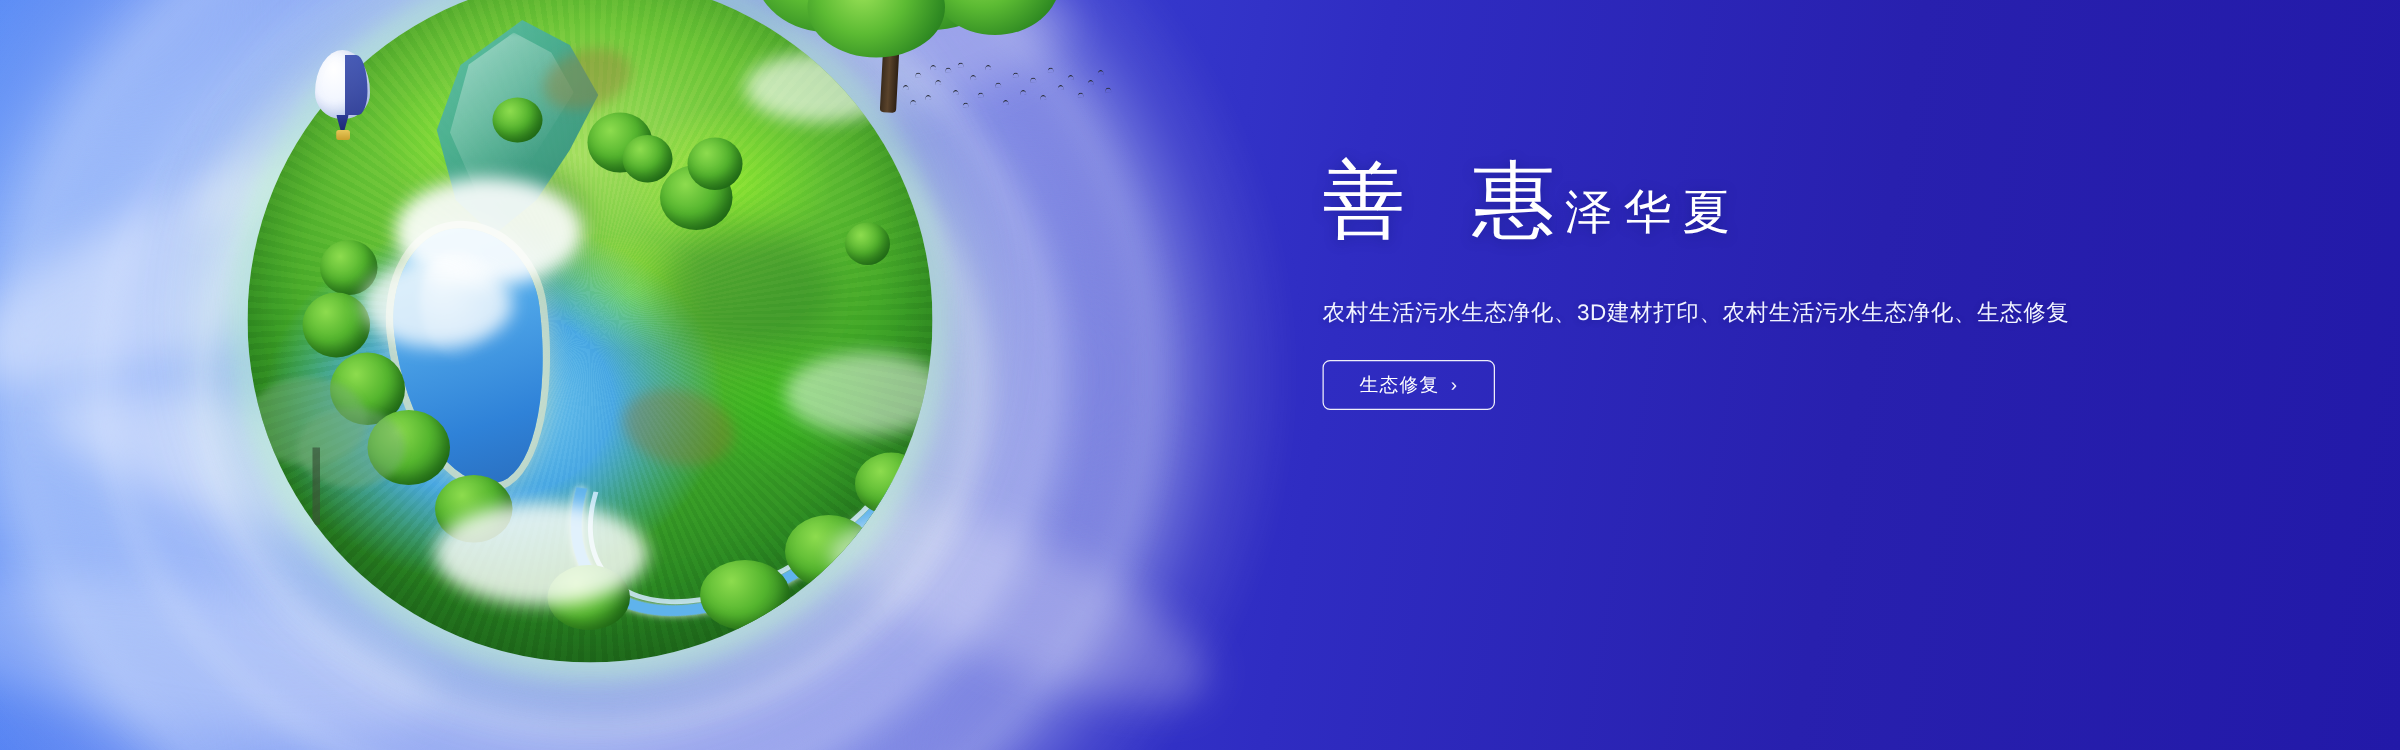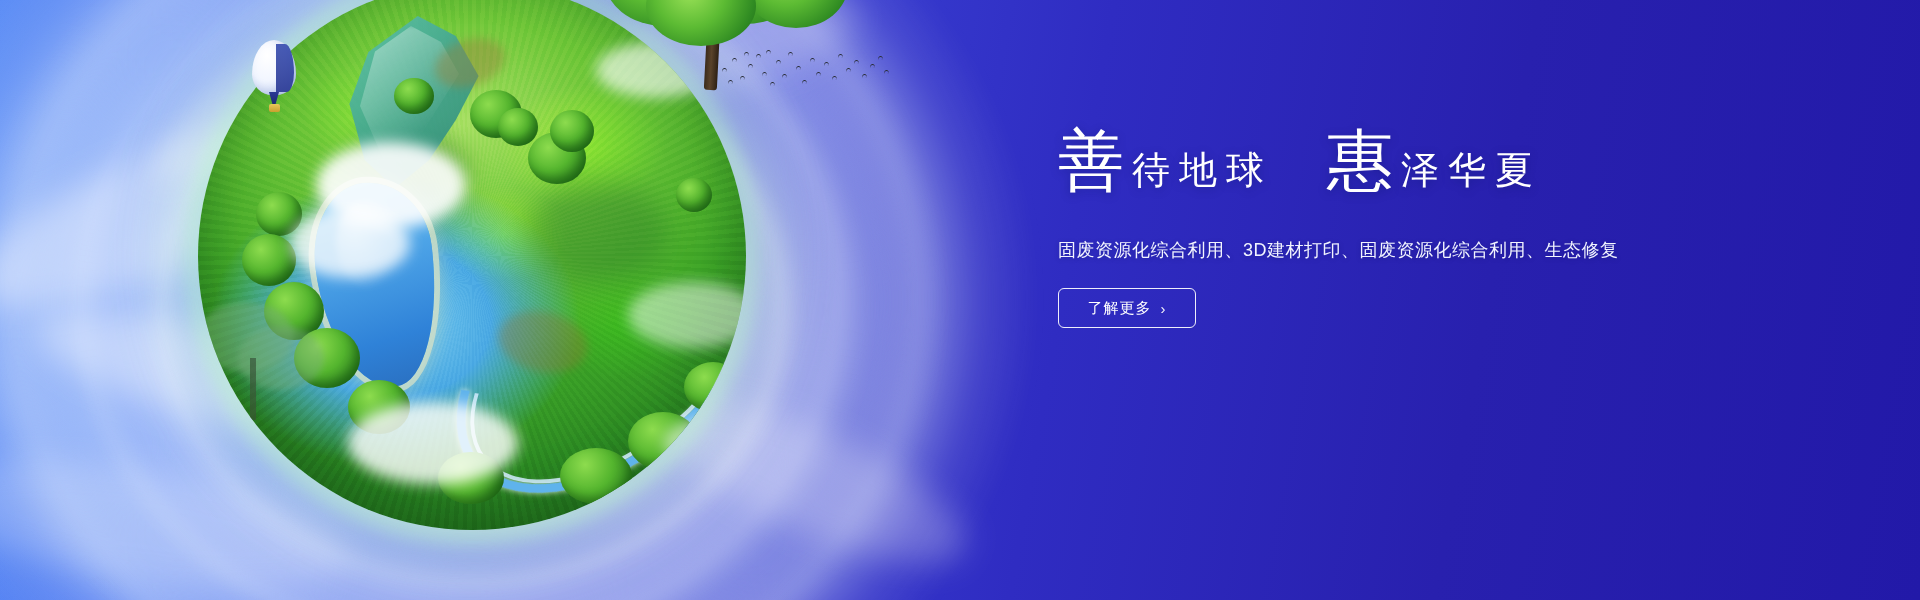--- a/index.html
+++ b/index.html
@@ -318,7 +318,6 @@
 
     <div class="headline">
       <span class="hl-big">善</span>
-      <span class="hl-small">待地球</span>
       <span class="hl-gap"></span>
       <span class="hl-big">惠</span>
       <span class="hl-small">泽华夏</span>

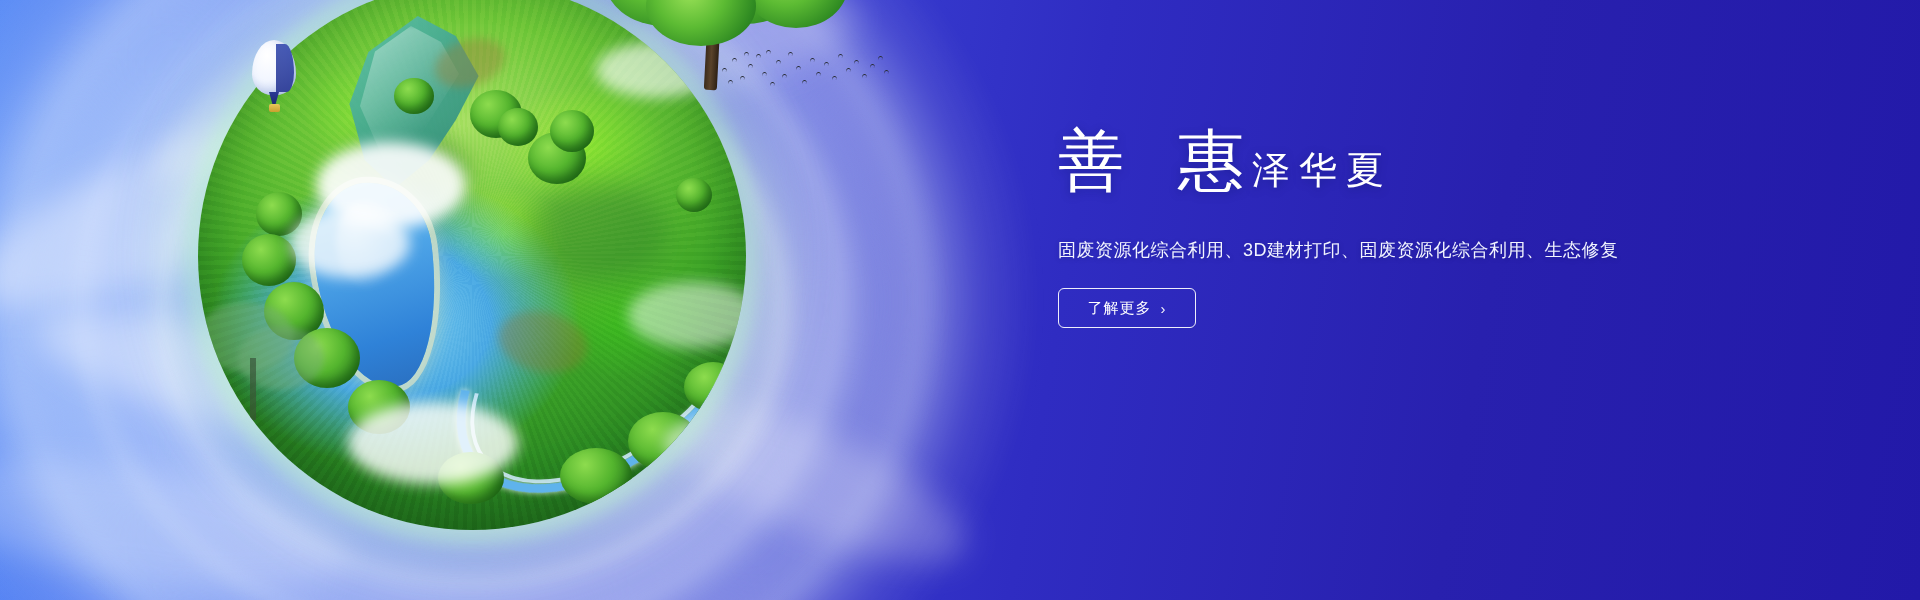--- a/index.html
+++ b/index.html
@@ -324,7 +324,7 @@
     </div>
 
 
-    <div class="desc">固废资源化综合利用、3D建材打印、固废资源化综合利用、生态修复</div>
+    <div class="desc">农村生活污水生态净化、3D建材打印、农村生活污水生态净化、生态修复</div>
 
     <div class="cta">
       <span>了解更多</span>

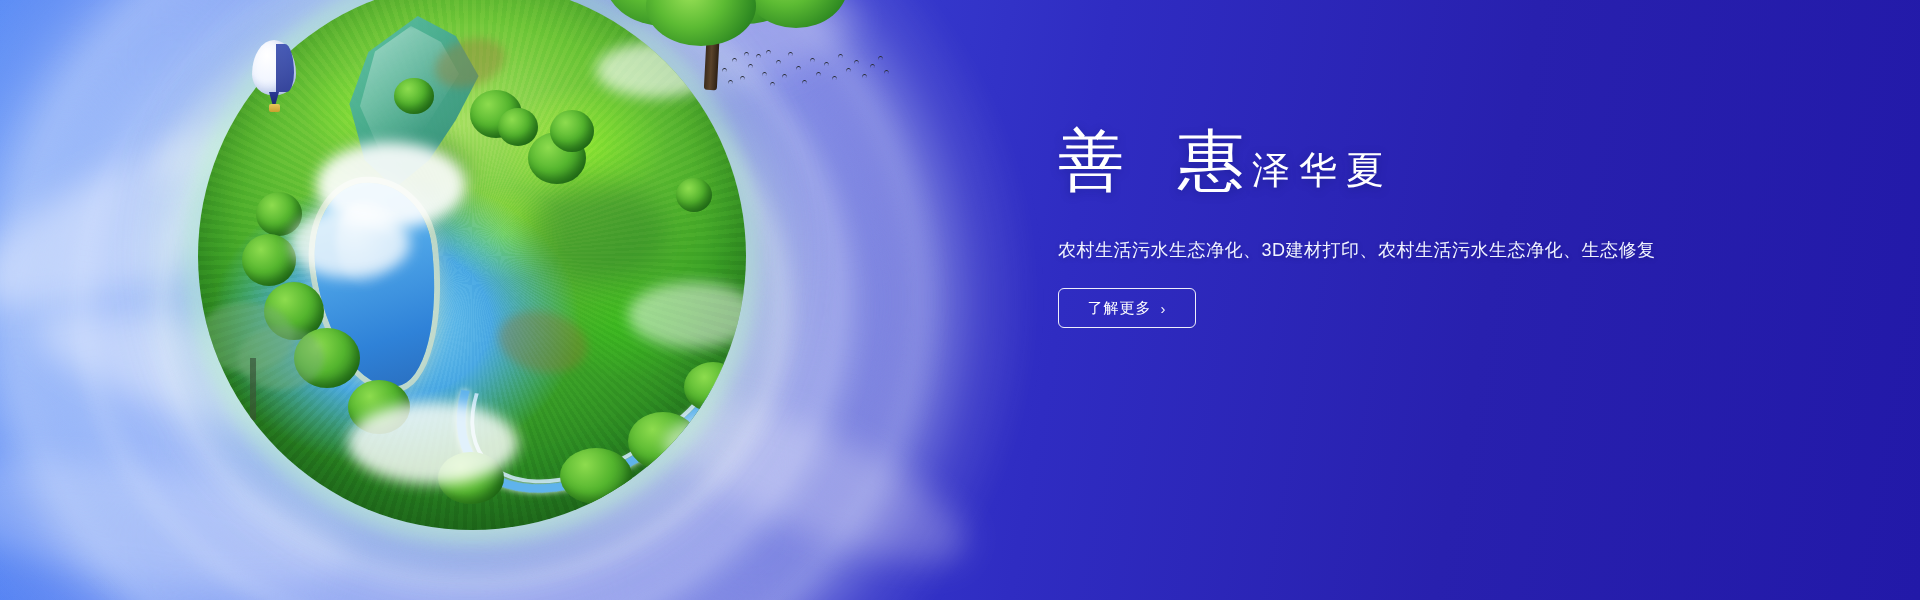--- a/index.html
+++ b/index.html
@@ -327,7 +327,7 @@
     <div class="desc">农村生活污水生态净化、3D建材打印、农村生活污水生态净化、生态修复</div>
 
     <div class="cta">
-      <span>了解更多</span>
+      <span>生态修复</span>
       <span class="chev">›</span>
     </div>
 

